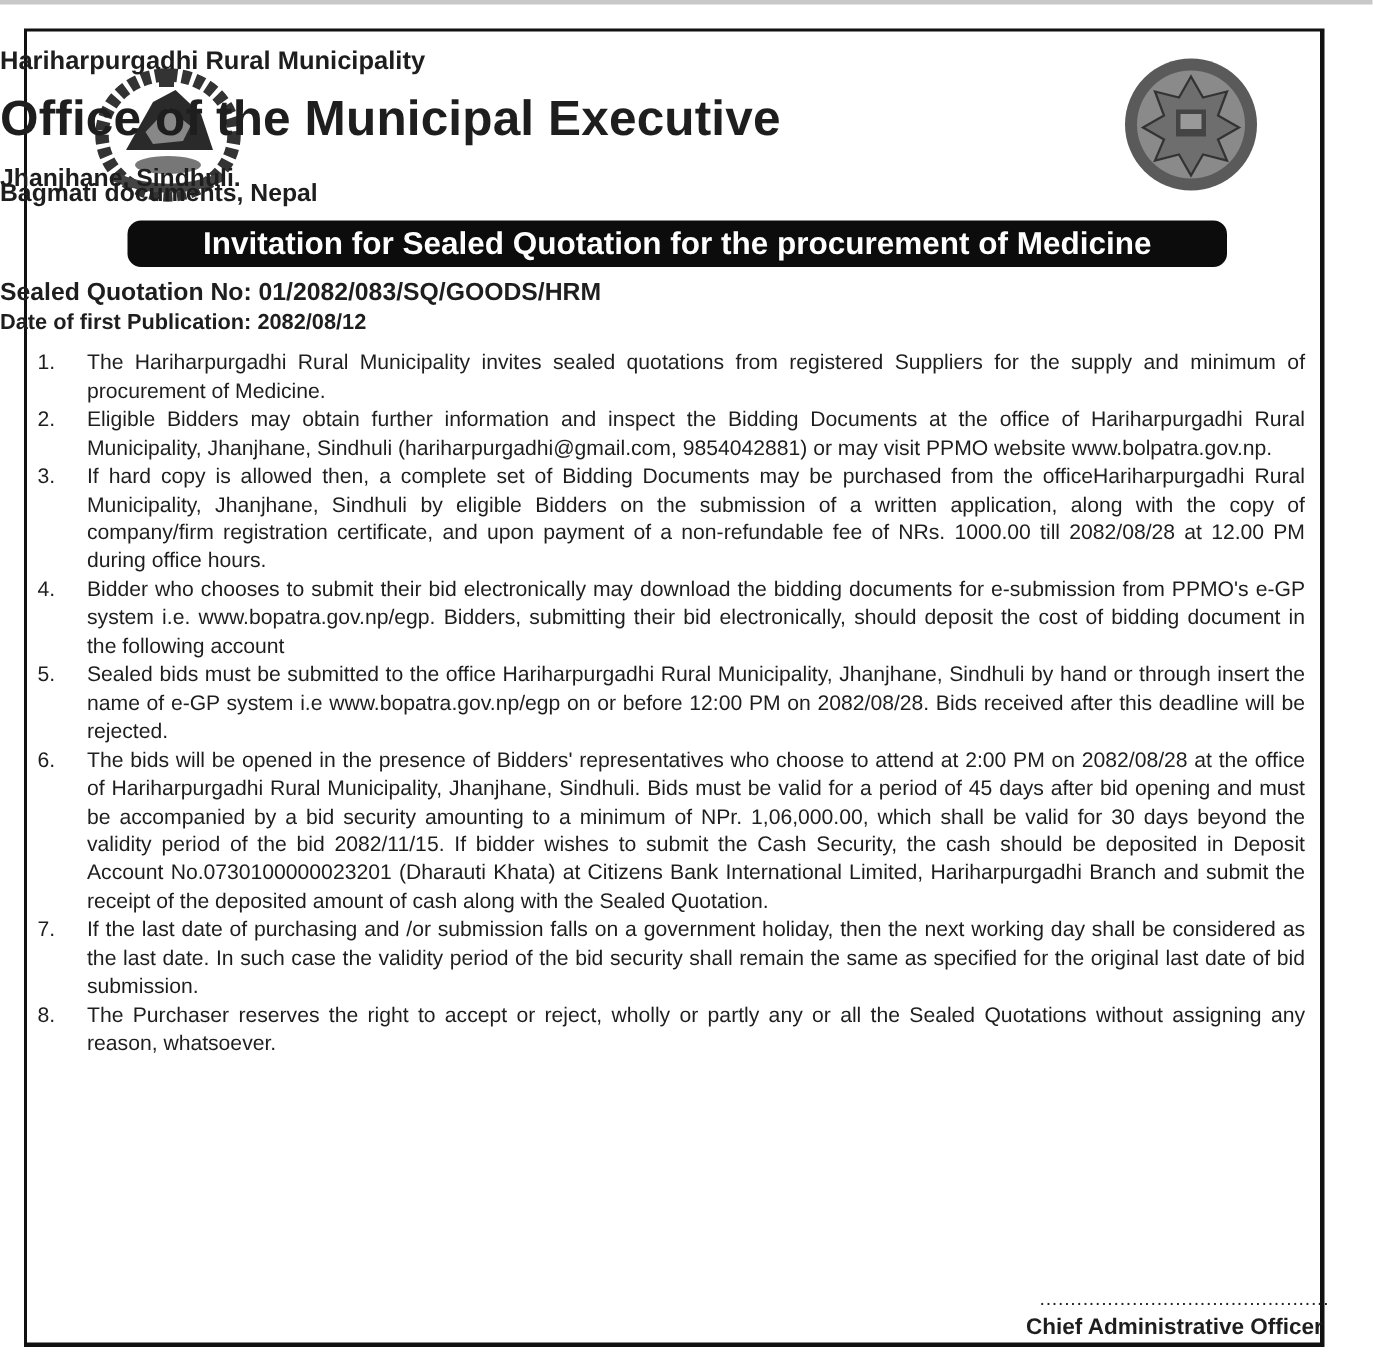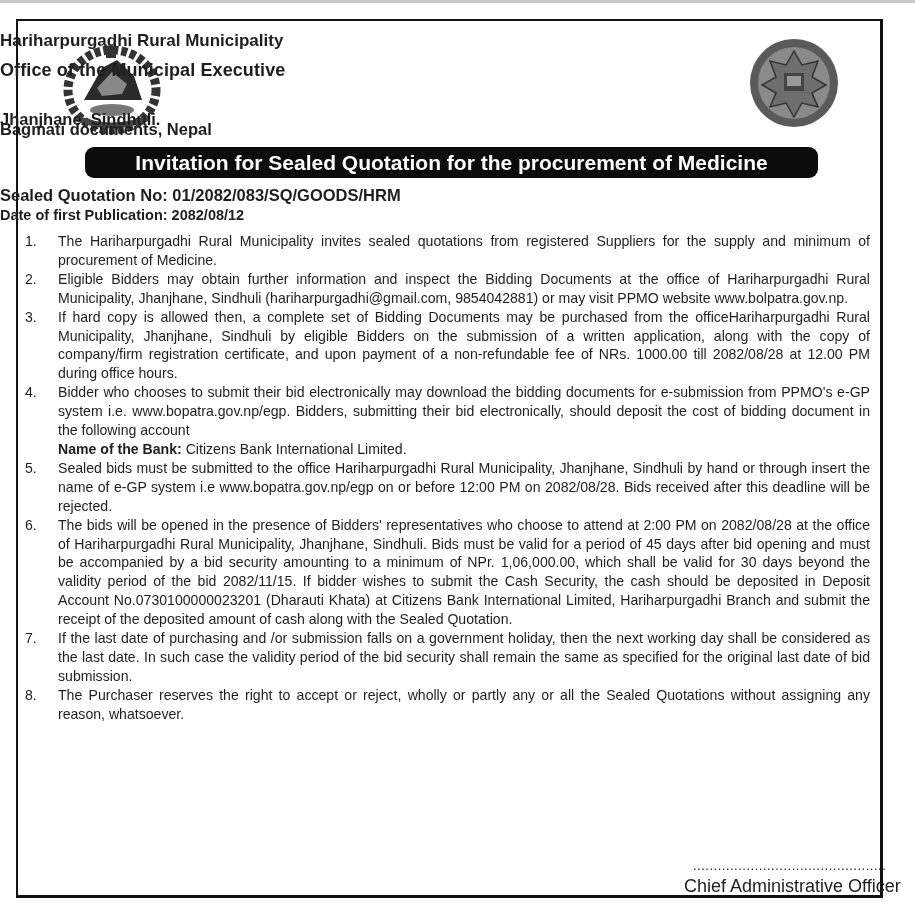--- a/index.html
+++ b/index.html
@@ -12,7 +12,7 @@
   .emblem-right { position:absolute; left:746px; top:37px; width:96px; height:92px; }
   .header { position:absolute; left:0; width:915px; text-align:left; font-weight:bold; }
   .h1 { top:31px; font-size:17px; }
-  .h2 { top:60px; font-size:18px; letter-spacing:0.1px; }
+  .h2 { top:60px; font-size:33px; letter-spacing:0.1px; }
   .h3 { top:110px; font-size:16.5px; }
   .h4 { top:120px; font-size:16.5px; }
   .banner { position:absolute; left:85px; top:147px; width:733px; height:31px; background:#0c0c0c;

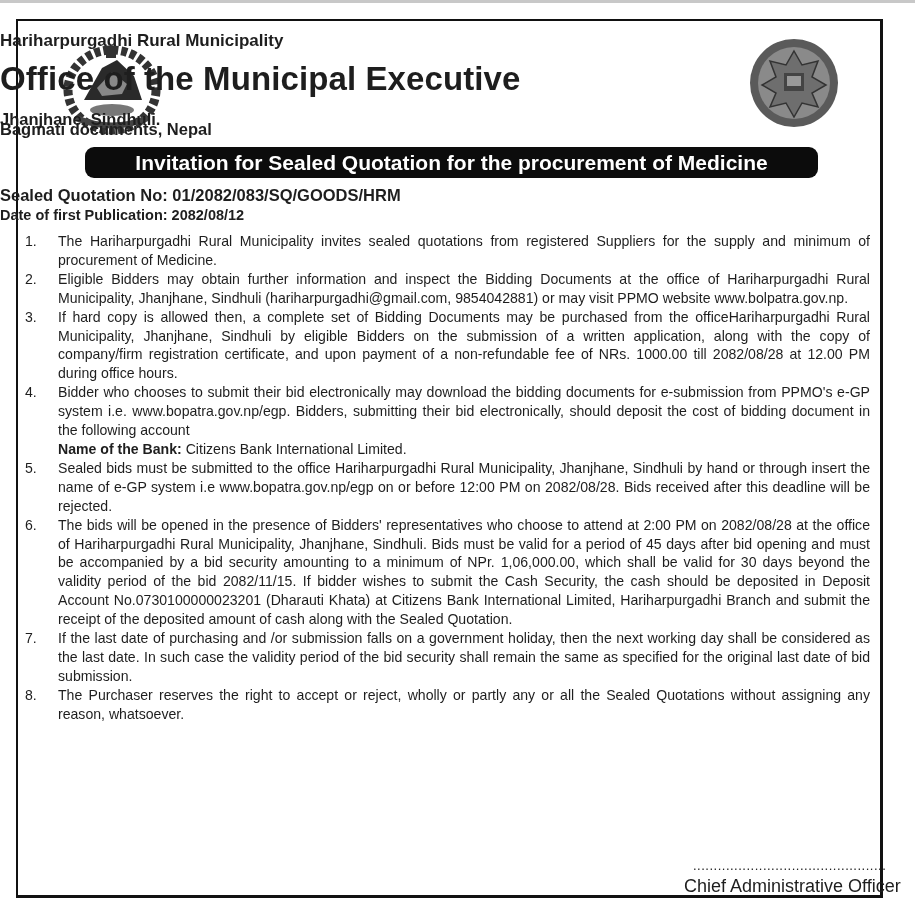--- a/index.html
+++ b/index.html
@@ -76,7 +76,6 @@
     <span class="num">4.</span>
     <div class="txt">
       <div>Bidder who chooses to submit their bid electronically may download the bidding documents for e-submission from PPMO's e-GP system i.e. www.bopatra.gov.np/egp. Bidders, submitting their bid electronically, should deposit the cost of bidding document in the following account</div>
-      <div class="acct"><b>Name of the Bank:</b><span> Citizens Bank International Limited.</span></div>
     </div>
   </div>
   <div class="item">

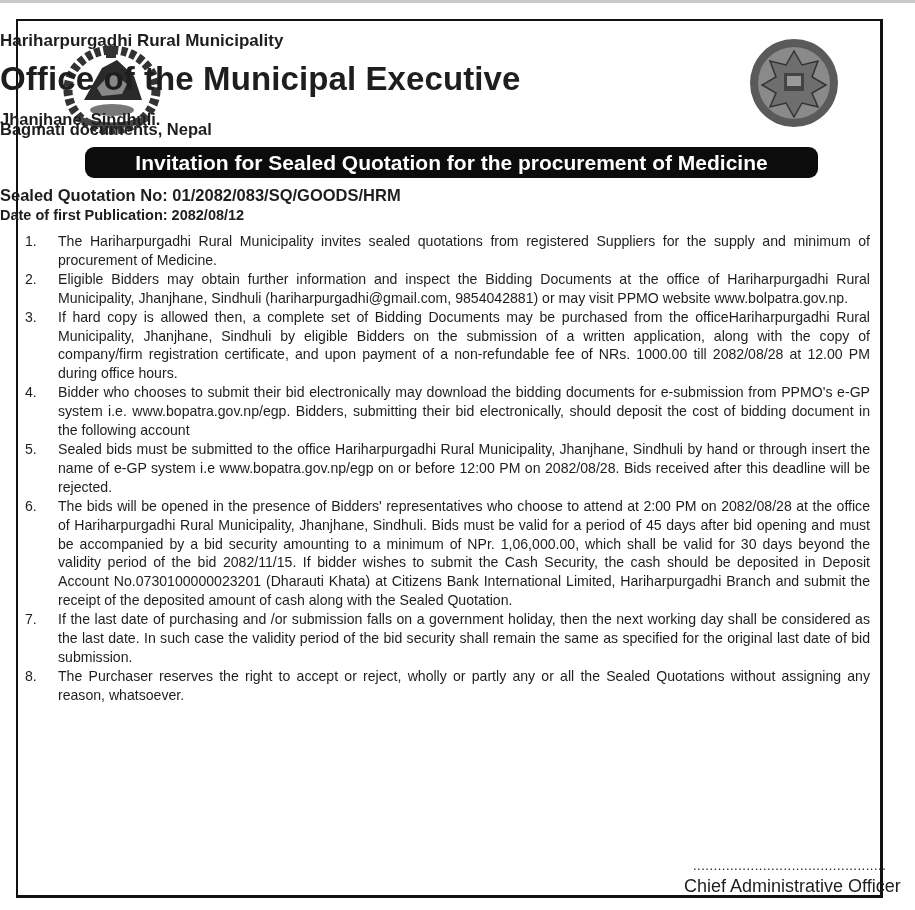--- a/index.html
+++ b/index.html
@@ -25,7 +25,7 @@
   .txt { flex:1; text-align:justify; }
   .acct b { font-weight:bold; }
   .dots { position:absolute; left:693px; top:858px; font-size:13px; letter-spacing:0.5px; color:#222; }
-  .sig { position:absolute; left:684px; top:876px; font-size:18px; font-weight:normal; }
+  .sig { position:absolute; left:684px; top:876px; font-size:15px; font-weight:bold; }
 </style>
 </head>
 <body>

